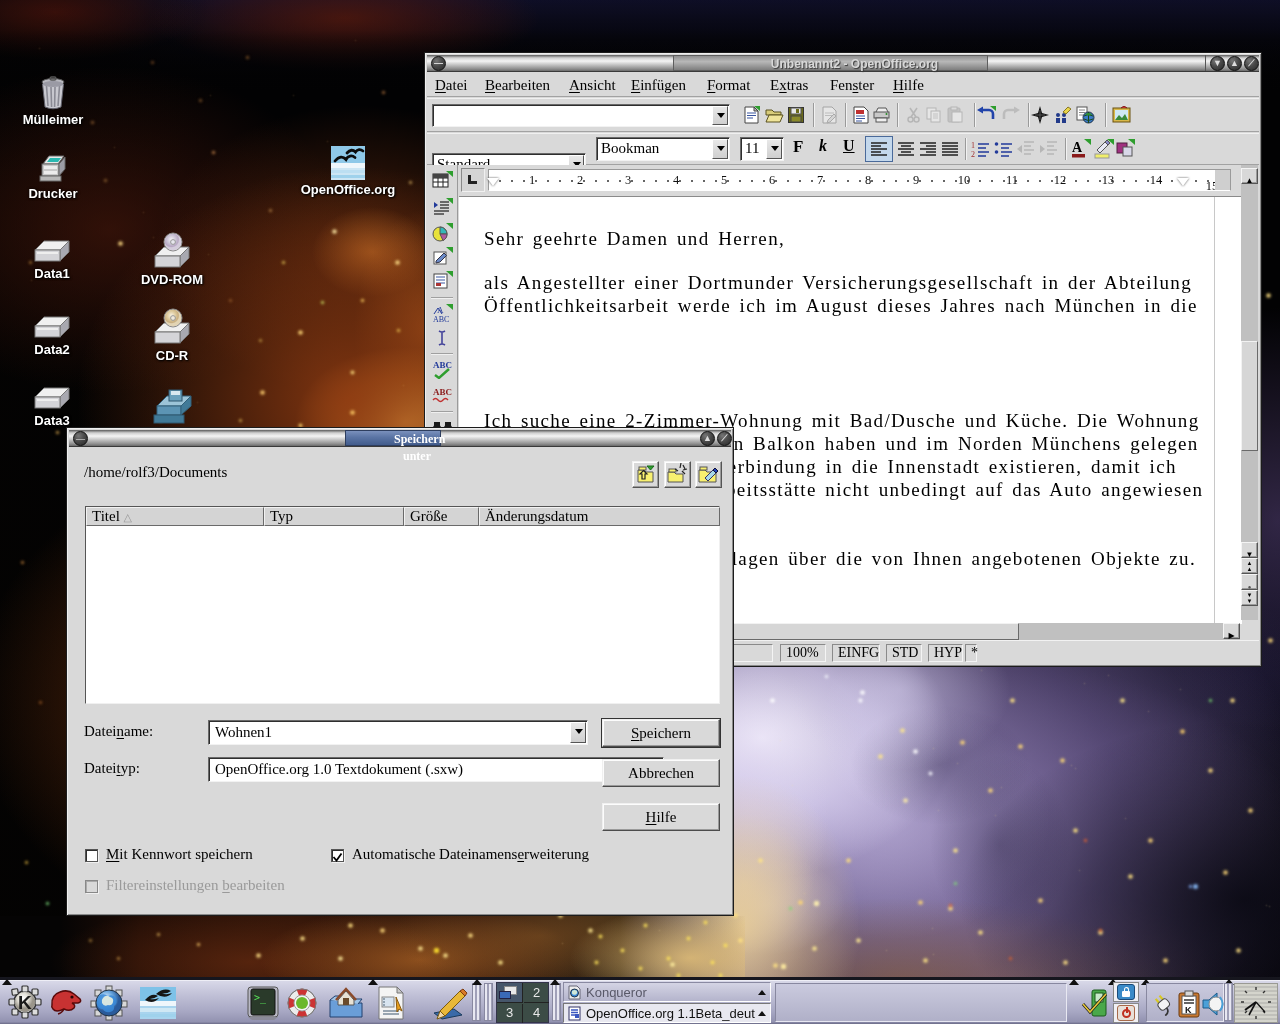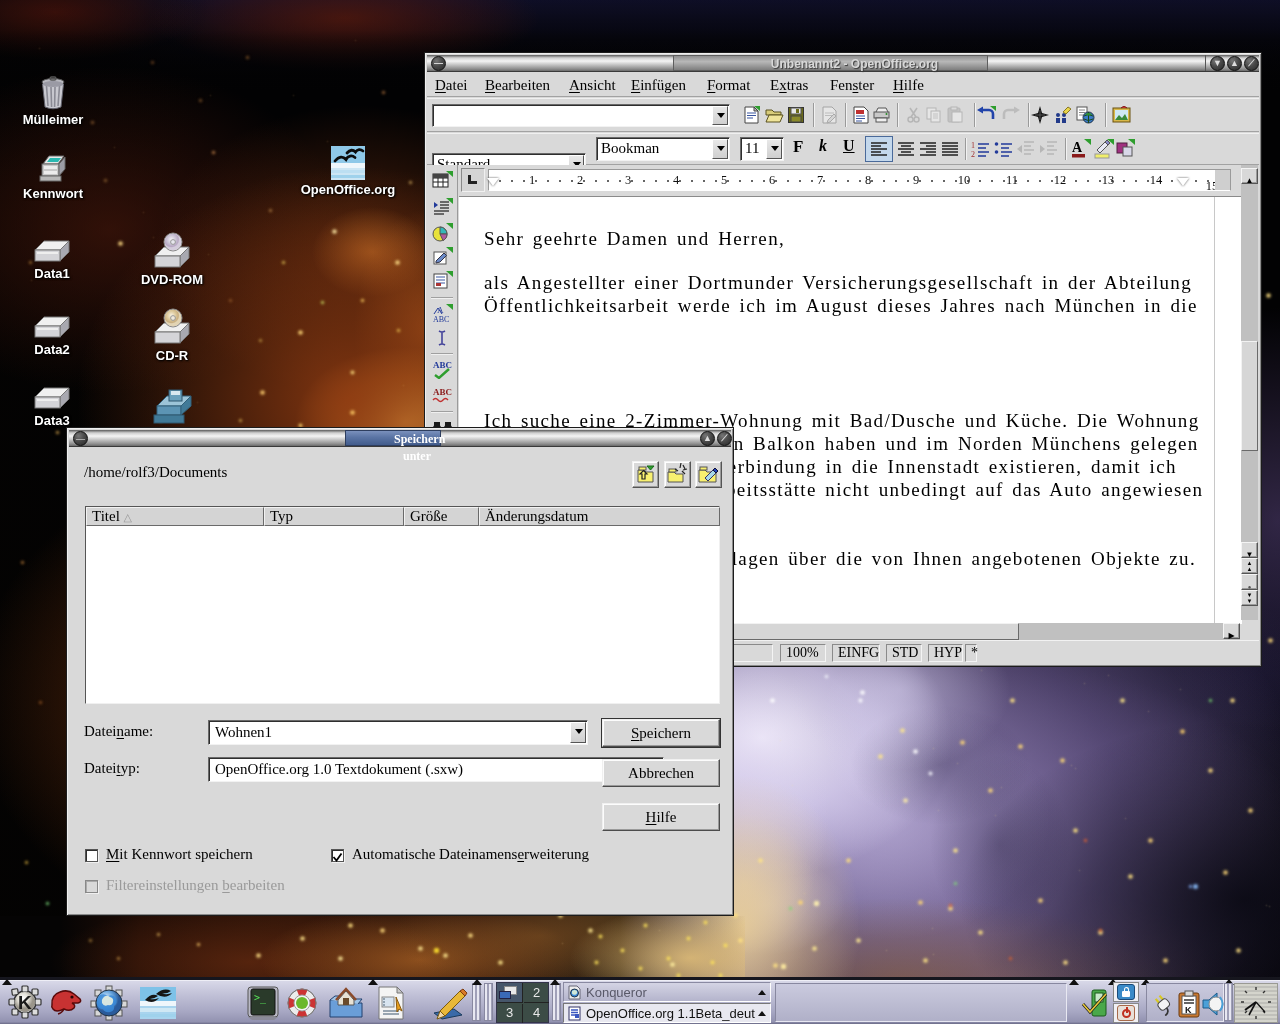--- a/index.html
+++ b/index.html
@@ -303,7 +303,7 @@
       <rect x="8" y="19" width="13" height="3" fill="#ececec"></rect>
       <rect x="4" y="24" width="21" height="5" fill="#b8b8b8" stroke="#666"></rect>
     </svg>
-    <div class="lbl">Kennwort</div>
+    <div class="lbl">Drucker</div>
   </div>
   <div class="dicon" style="left:10px;top:238px;width:84px;">
     <svg width="40" height="26" viewBox="0 0 40 26">

